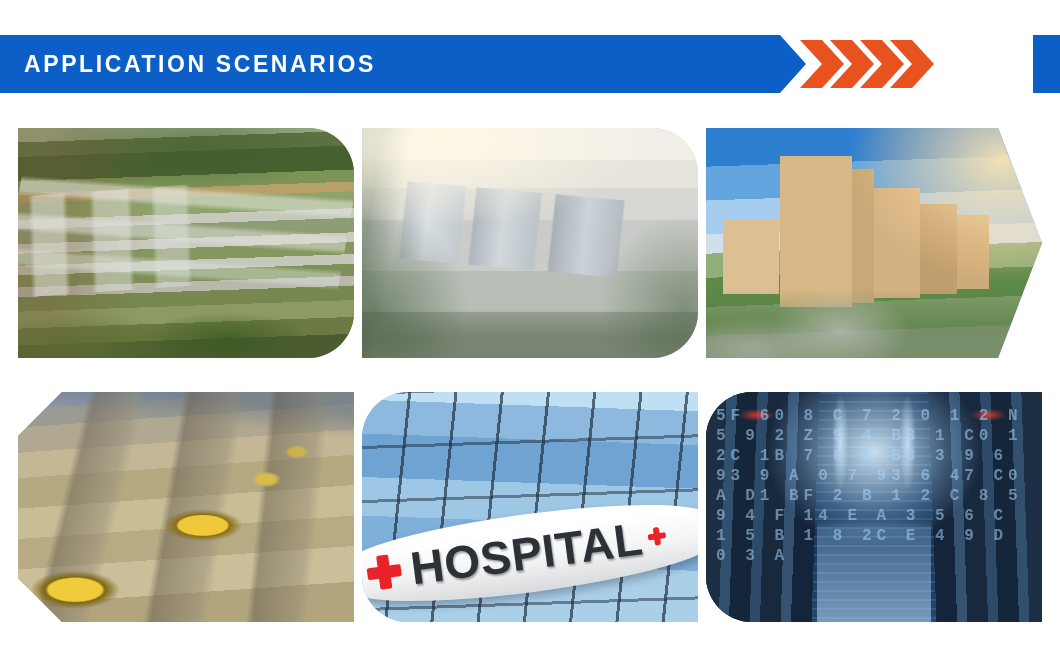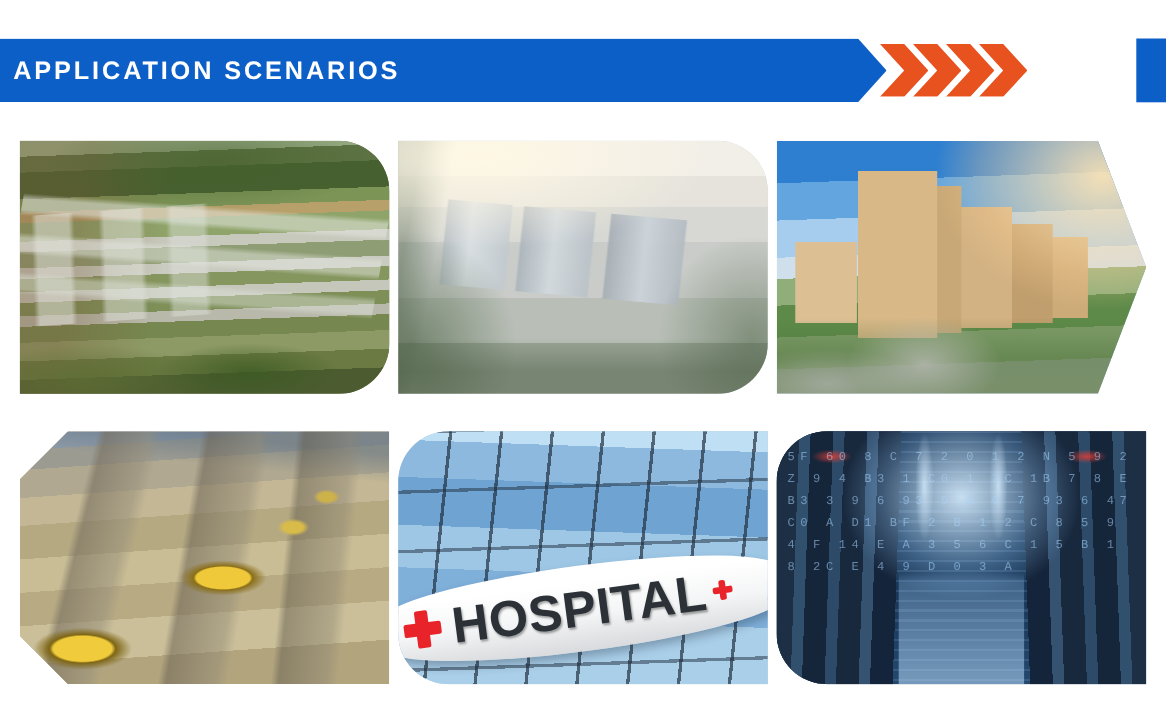--- a/index.html
+++ b/index.html
@@ -21,7 +21,7 @@
     clip-path:polygon(0 0, 780px 0, 806px 29px, 780px 58px, 0 58px);
   }
   .banner-title{
-    position:absolute;left:12px;top:0;height:58px;
+    position:absolute;left:24px;top:0;height:58px;
     display:flex;align-items:center;
     color:#ffffff;
     font-size:23px;font-weight:bold;letter-spacing:2.6px;

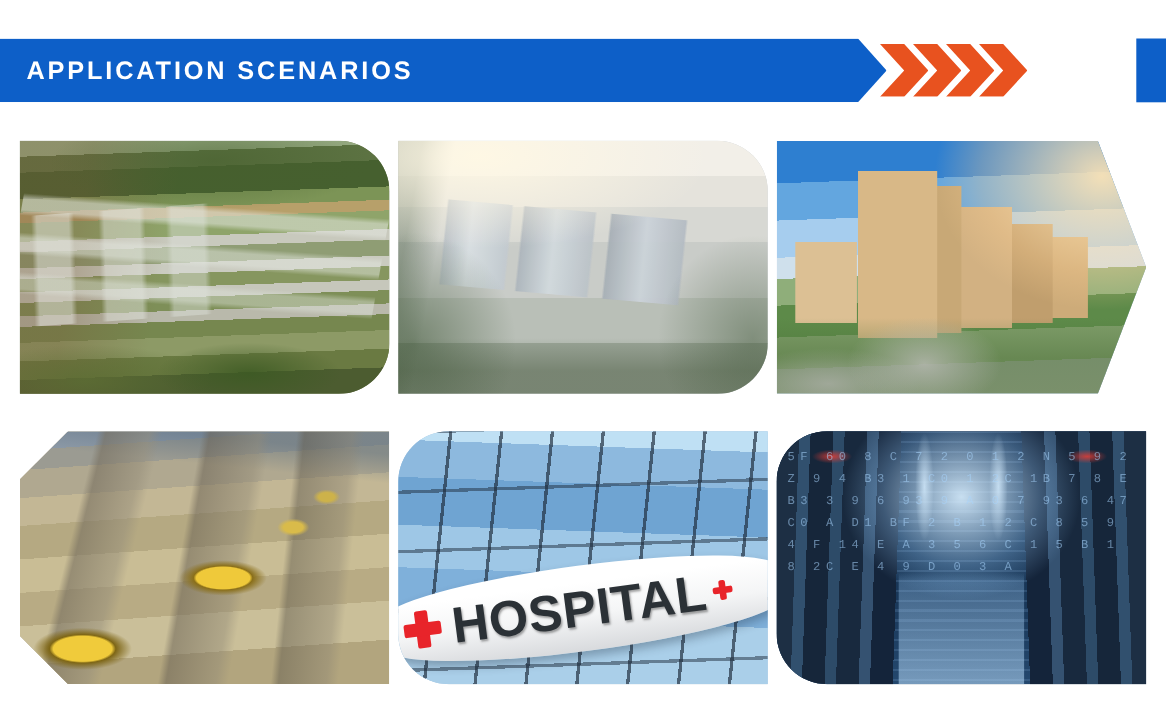--- a/index.html
+++ b/index.html
@@ -315,7 +315,7 @@
     position:absolute;inset:0;
     color:rgba(168,212,252,.55);
     font-family:"Liberation Mono","DejaVu Sans Mono",monospace;
-    font-size:11px;font-weight:normal;
+    font-size:16px;font-weight:bold;
     letter-spacing:5px;line-height:20px;
     padding:14px 10px;box-sizing:border-box;
     overflow:hidden;

